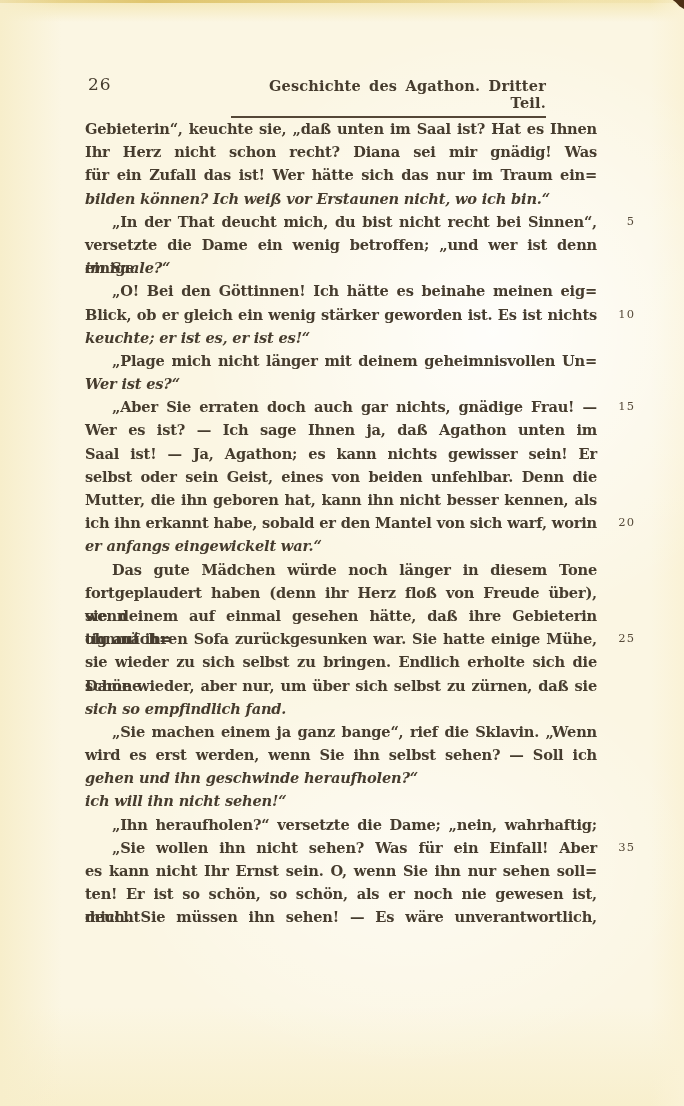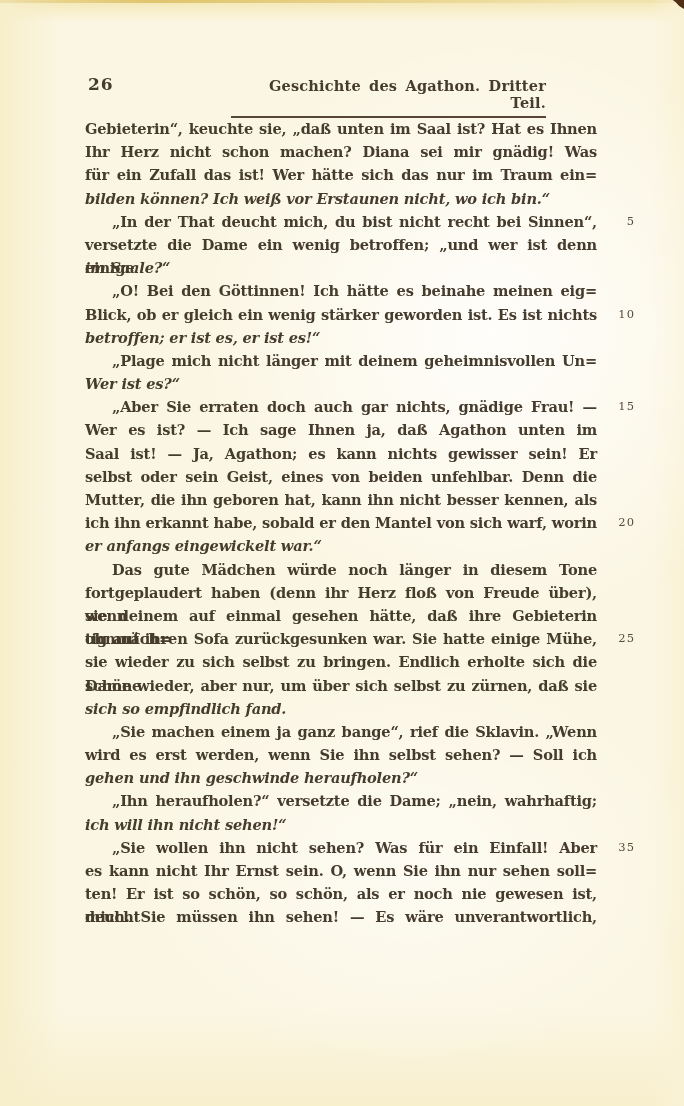--- a/index.html
+++ b/index.html
@@ -30,7 +30,7 @@
   }
   .page-number{
     position:absolute;left:88px;top:74px;
-    font-size:17px;font-weight:bold;letter-spacing:1px;
+    font-size:17px;font-weight:normal;letter-spacing:1px;
   }
   .running-head{
     position:absolute;left:231px;top:77px;width:315px;

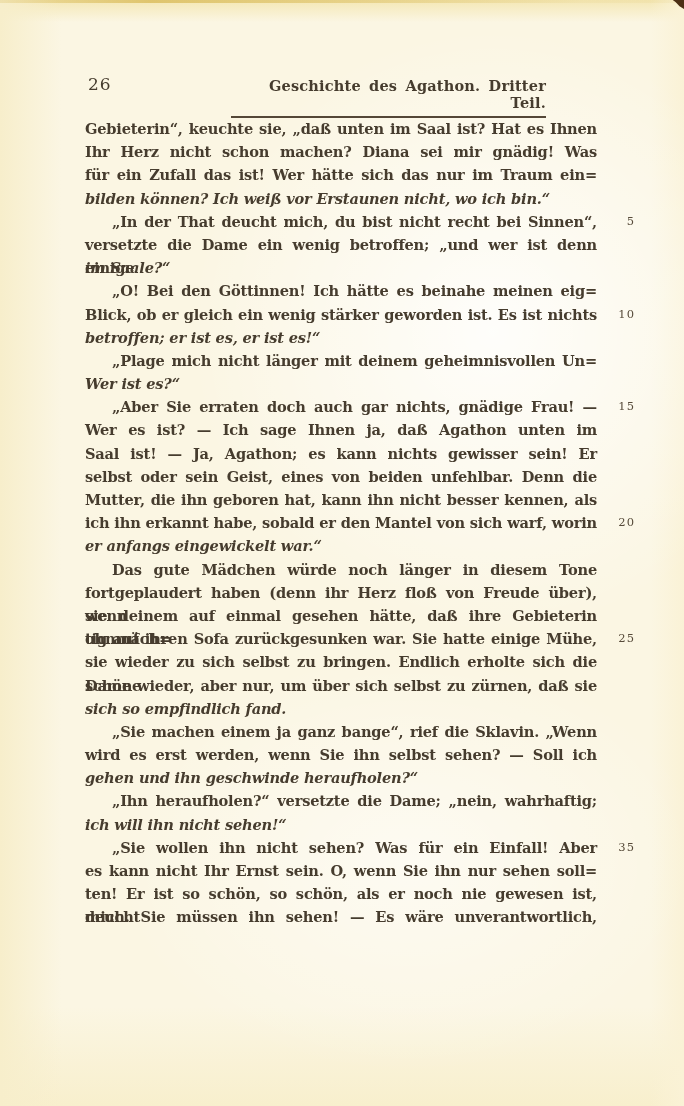--- a/index.html
+++ b/index.html
@@ -71,7 +71,7 @@
   <div class="running-head">Geschichte des Agathon. Dritter Teil.</div>
   <div class="text-block">
       <div class="line">Gebieterin“, keuchte sie, „daß unten im Saal ist? Hat es Ihnen</div>
-      <div class="line">Ihr Herz nicht schon machen? Diana sei mir gnädig! Was</div>
+      <div class="line">Ihr Herz nicht schon recht? Diana sei mir gnädig! Was</div>
       <div class="line">für ein Zufall das ist! Wer hätte sich das nur im Traum ein=</div>
       <div class="line pend">bilden können? Ich weiß vor Erstaunen nicht, wo ich bin.“</div>
       <div class="line indent">„In der That deucht mich, du bist nicht recht bei Sinnen“,<span class="lnum">5</span></div>

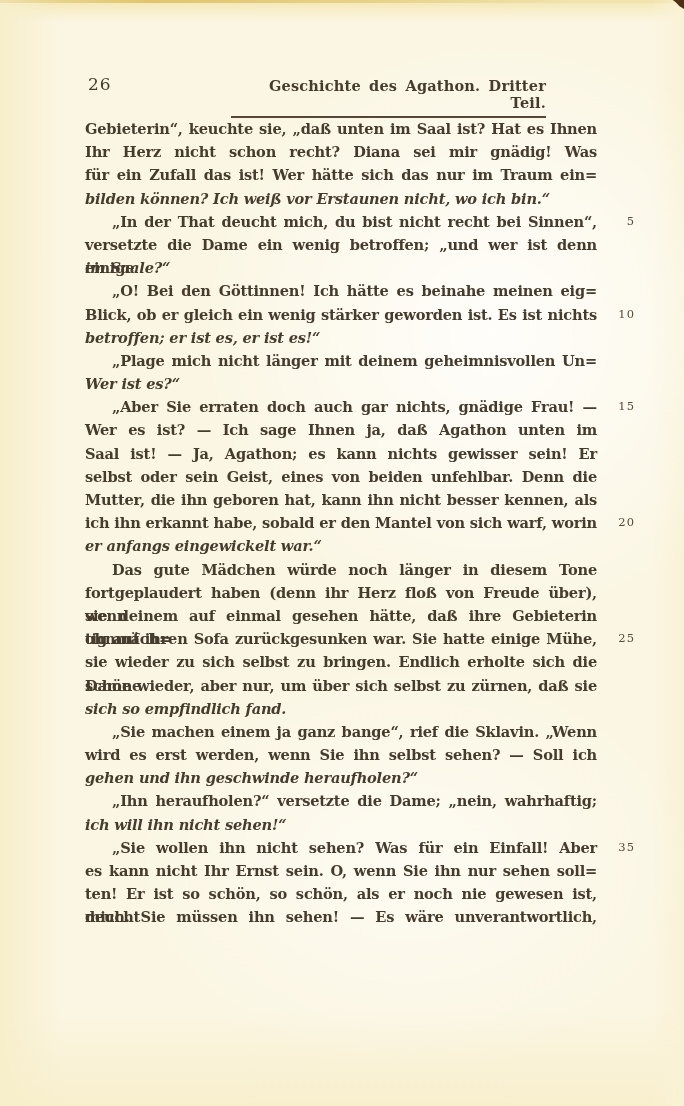--- a/index.html
+++ b/index.html
@@ -79,7 +79,7 @@
       <div class="line pend">im Saale?“</div>
       <div class="line indent">„O! Bei den Göttinnen! Ich hätte es beinahe meinen eig=</div>
       <div class="line">Blick, ob er gleich ein wenig stärker geworden ist. Es ist nichts<span class="lnum">10</span></div>
-      <div class="line pend">betroffen; er ist es, er ist es!“</div>
+      <div class="line pend">keuchte; er ist es, er ist es!“</div>
       <div class="line indent">„Plage mich nicht länger mit deinem geheimnisvollen Un=</div>
       <div class="line pend">Wer ist es?“</div>
       <div class="line indent">„Aber Sie erraten doch auch gar nichts, gnädige Frau! —<span class="lnum">15</span></div>

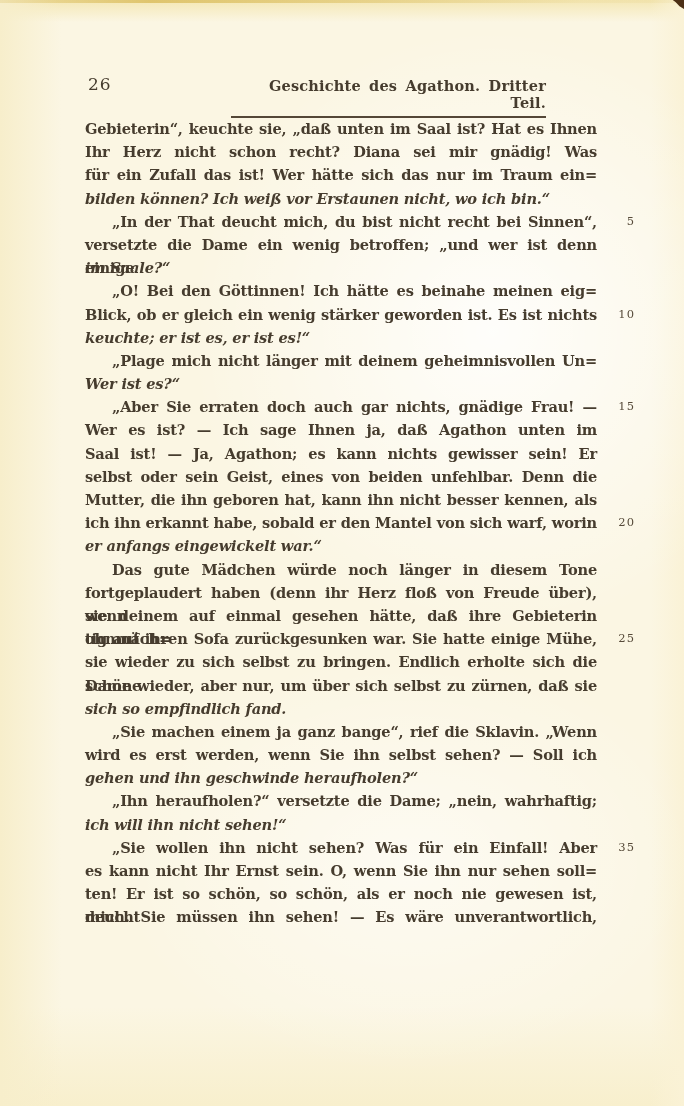--- a/index.html
+++ b/index.html
@@ -99,8 +99,8 @@
       <div class="line indent">„Sie machen einem ja ganz bange“, rief die Sklavin. „Wenn</div>
       <div class="line">wird es erst werden, wenn Sie ihn selbst sehen? — Soll ich</div>
       <div class="line pend">gehen und ihn geschwinde heraufholen?“</div>
+      <div class="line pend">ich will ihn nicht sehen!“</div>
       <div class="line indent">„Ihn heraufholen?“ versetzte die Dame; „nein, wahrhaftig;</div>
-      <div class="line pend">ich will ihn nicht sehen!“</div>
       <div class="line indent">„Sie wollen ihn nicht sehen? Was für ein Einfall! Aber<span class="lnum">35</span></div>
       <div class="line">es kann nicht Ihr Ernst sein. O, wenn Sie ihn nur sehen soll=</div>
       <div class="line">ten! Er ist so schön, so schön, als er noch nie gewesen ist, deucht</div>

